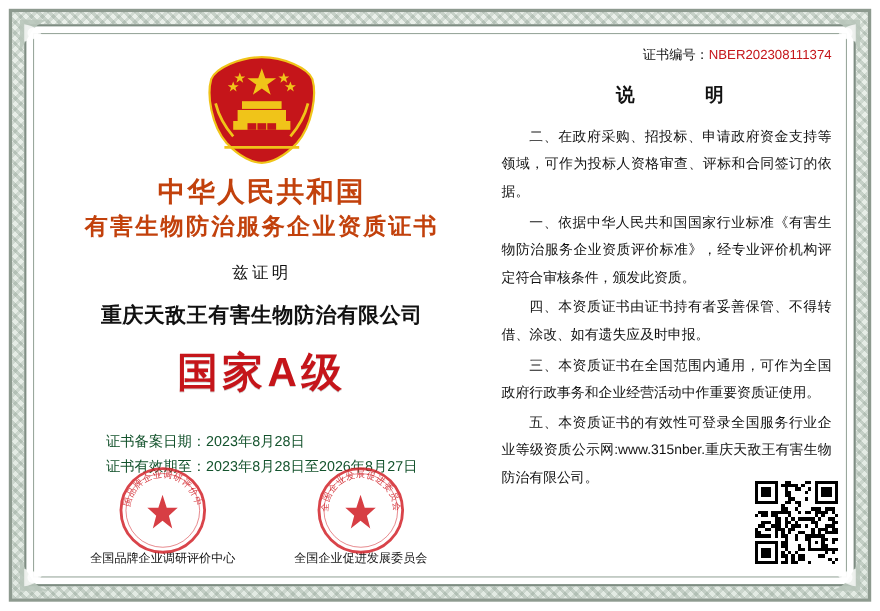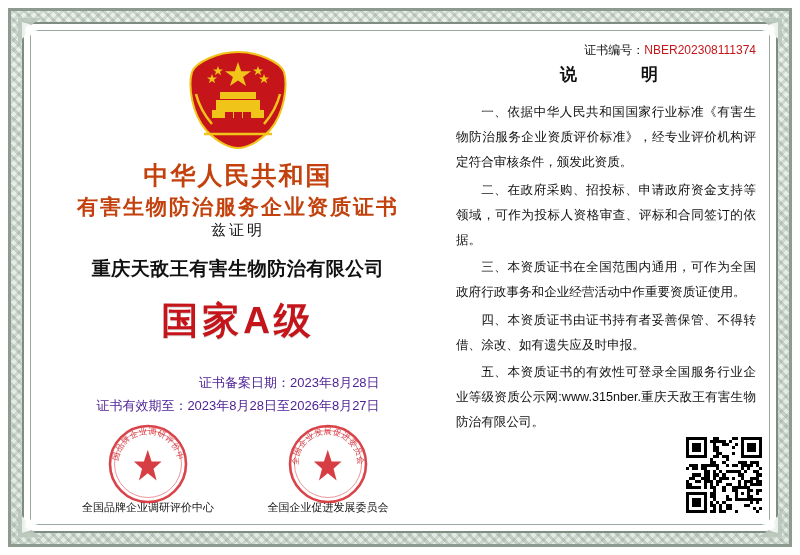--- a/index.html
+++ b/index.html
@@ -184,7 +184,7 @@
     font-weight: bold;
     letter-spacing: 10px;
     color: #111;
-    margin-top: 4px;
+    margin-top: 16px;
     padding-left: 10px;
   }
 

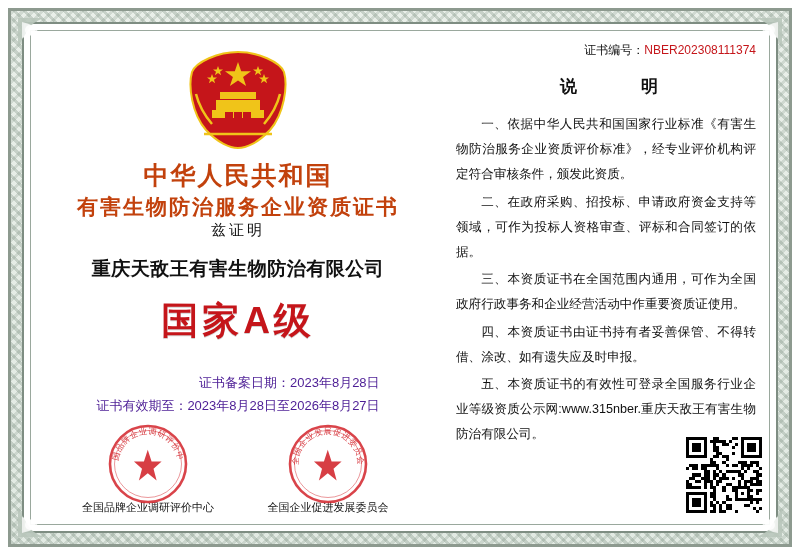--- a/index.html
+++ b/index.html
@@ -343,8 +343,8 @@
       <div class="shuoming-title">说　　明</div>
 
       <div class="clauses">
+        <div class="clause">二、在政府采购、招投标、申请政府资金支持等领域，可作为投标人资格审查、评标和合同签订的依据。</div>
         <div class="clause">一、依据中华人民共和国国家行业标准《有害生物防治服务企业资质评价标准》，经专业评价机构评定符合审核条件，颁发此资质。</div>
-        <div class="clause">二、在政府采购、招投标、申请政府资金支持等领域，可作为投标人资格审查、评标和合同签订的依据。</div>
         <div class="clause">三、本资质证书在全国范围内通用，可作为全国政府行政事务和企业经营活动中作重要资质证使用。</div>
         <div class="clause">四、本资质证书由证书持有者妥善保管、不得转借、涂改、如有遗失应及时申报。</div>
         <div class="clause">五、本资质证书的有效性可登录全国服务行业企业等级资质公示网:www.315nber.重庆天敌王有害生物防治有限公司。</div>

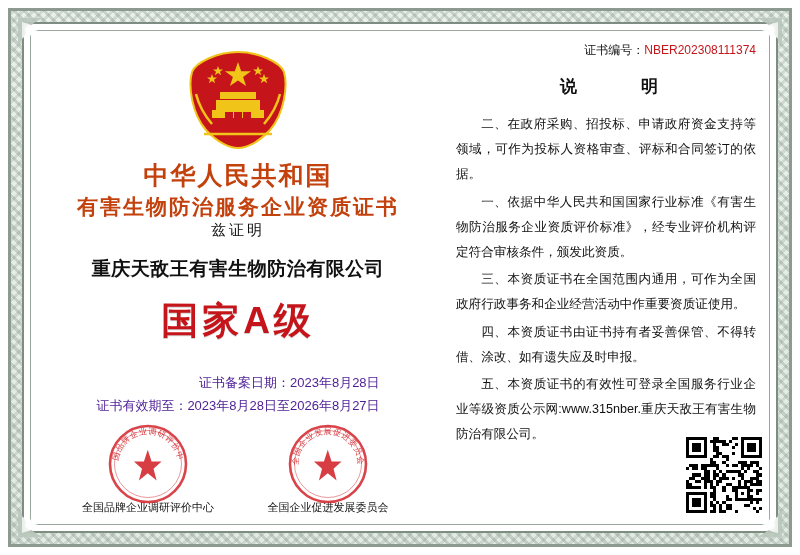--- a/index.html
+++ b/index.html
@@ -99,7 +99,7 @@
   .cert-title .line2 { font-size: 21px; }
 
   .zizhengming {
-    margin-top: 0;
+    margin-top: 18px;
     font-size: 15px;
     color: #111;
     letter-spacing: 3px;

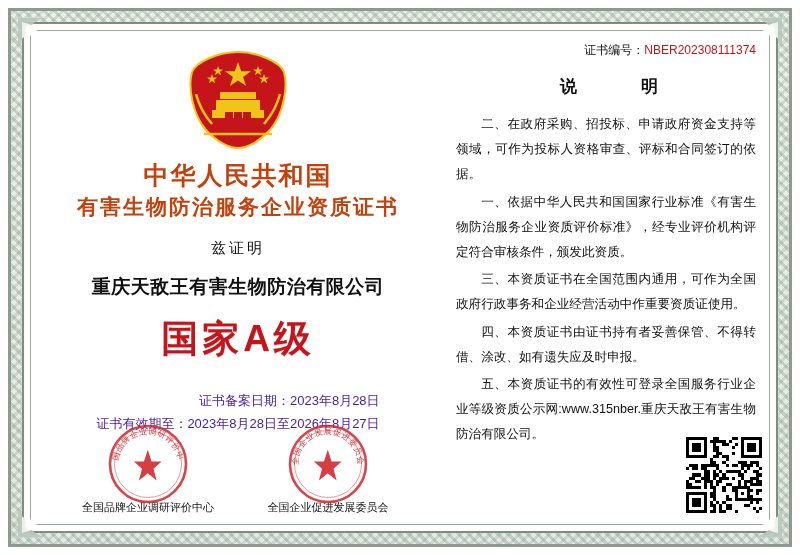--- a/index.html
+++ b/index.html
@@ -345,8 +345,8 @@
       <div class="clauses">
         <div class="clause">二、在政府采购、招投标、申请政府资金支持等领域，可作为投标人资格审查、评标和合同签订的依据。</div>
         <div class="clause">一、依据中华人民共和国国家行业标准《有害生物防治服务企业资质评价标准》，经专业评价机构评定符合审核条件，颁发此资质。</div>
+        <div class="clause">四、本资质证书由证书持有者妥善保管、不得转借、涂改、如有遗失应及时申报。</div>
         <div class="clause">三、本资质证书在全国范围内通用，可作为全国政府行政事务和企业经营活动中作重要资质证使用。</div>
-        <div class="clause">四、本资质证书由证书持有者妥善保管、不得转借、涂改、如有遗失应及时申报。</div>
         <div class="clause">五、本资质证书的有效性可登录全国服务行业企业等级资质公示网:www.315nber.重庆天敌王有害生物防治有限公司。</div>
       </div>
 

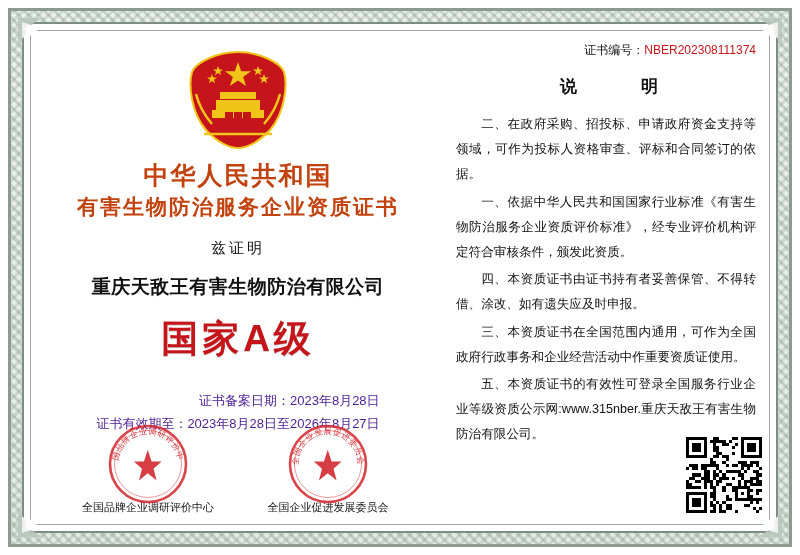--- a/index.html
+++ b/index.html
@@ -126,10 +126,10 @@
   .dates {
     margin-top: 26px;
     font-size: 13px;
-    color: #4c1d95;
+    color: #14532d;
     line-height: 1.75;
     display: inline-block;
-    text-align: right;
+    text-align: left;
   }
   .dates .row { white-space: nowrap; }
   .dates .label { display: inline-block; }

